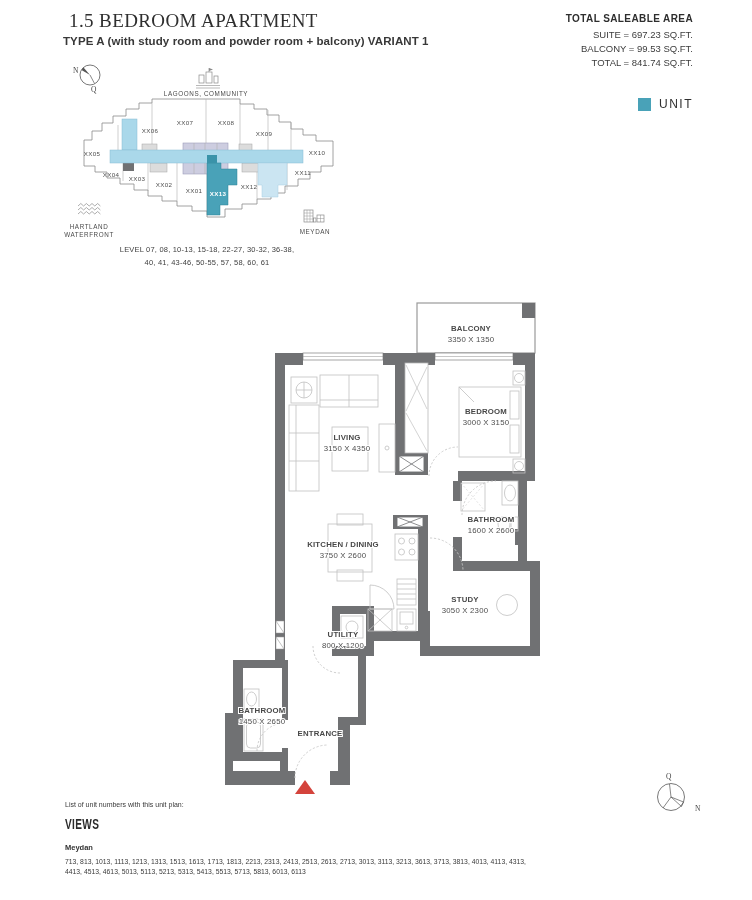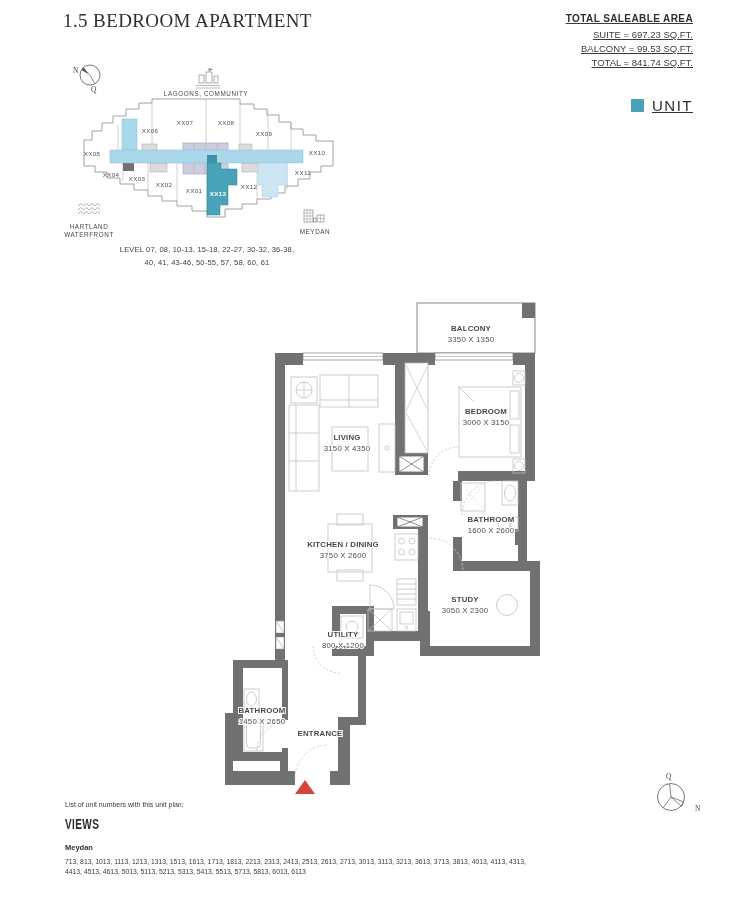--- a/index.html
+++ b/index.html
@@ -6,7 +6,7 @@
   .page{position:relative;width:752px;height:900px;background:#fff;overflow:hidden;
         font-family:"Liberation Sans",sans-serif;color:#3a3a3a;}
   .abs{position:absolute;}
-  .title{left:63px;top:10px;font-family:"Liberation Serif",serif;font-size:19px;
+  .title{left:69px;top:10px;font-family:"Liberation Serif",serif;font-size:19px;
          color:#2f2f2f;letter-spacing:.4px;font-weight:500;text-align:center;}
   .subtitle{left:63px;top:35px;font-size:11.5px;font-weight:bold;color:#383838;letter-spacing:.1px;}
   .area{top:13px;right:59px;text-align:right;text-decoration:underline;}

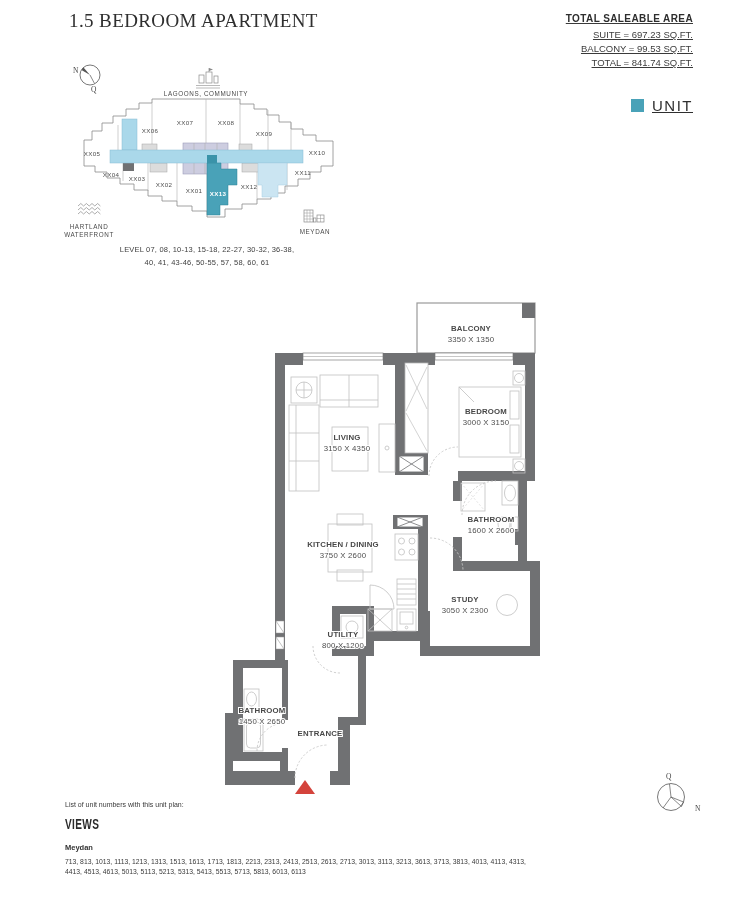--- a/index.html
+++ b/index.html
@@ -9,7 +9,7 @@
   .title{left:69px;top:10px;font-family:"Liberation Serif",serif;font-size:19px;
          color:#2f2f2f;letter-spacing:.4px;font-weight:500;text-align:center;}
   .subtitle{left:63px;top:35px;font-size:11.5px;font-weight:bold;color:#383838;letter-spacing:.1px;}
-  .area{top:13px;right:59px;text-align:right;text-decoration:underline;}
+  .area{top:13px;right:59px;text-align:right;}
   .area .heading{font-size:10px;font-weight:bold;color:#2e2e2e;letter-spacing:.4px;margin-bottom:4px;}
   .area .line{font-size:9.5px;line-height:14px;color:#3c3c3c;}
   .legend{top:97px;right:59px;display:flex;align-items:center;gap:8px;}

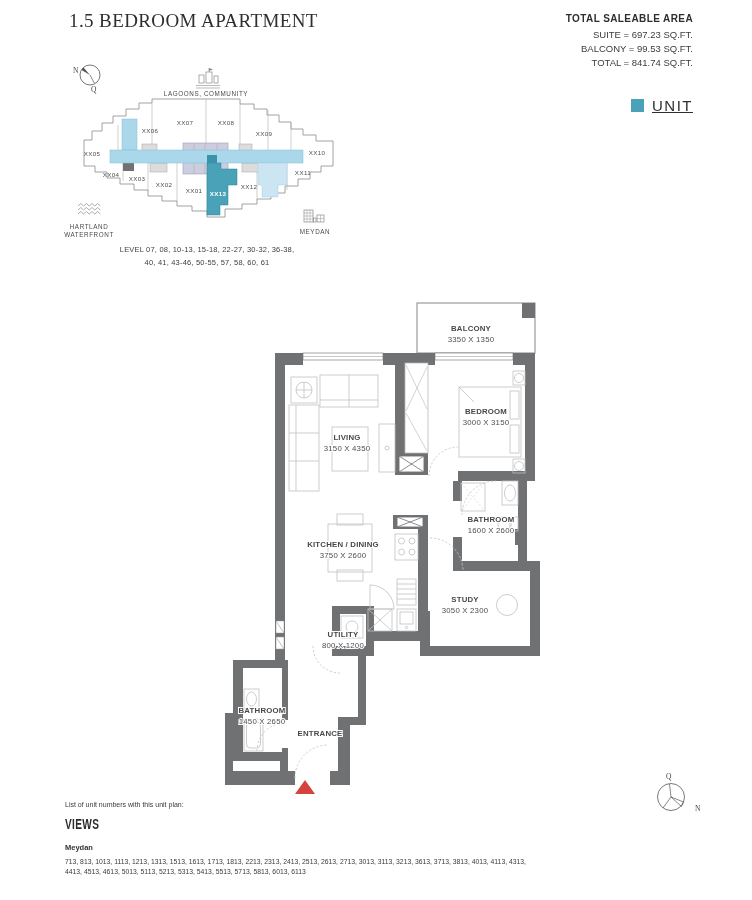--- a/index.html
+++ b/index.html
@@ -46,6 +46,7 @@
 <div class="page">
 
   <div class="abs title">1.5 BEDROOM APARTMENT</div>
+  <div class="abs subtitle">TYPE A (with study room and powder room + balcony) VARIANT 1</div>
 
   <div class="abs area">
     <div class="heading">TOTAL SALEABLE AREA</div>

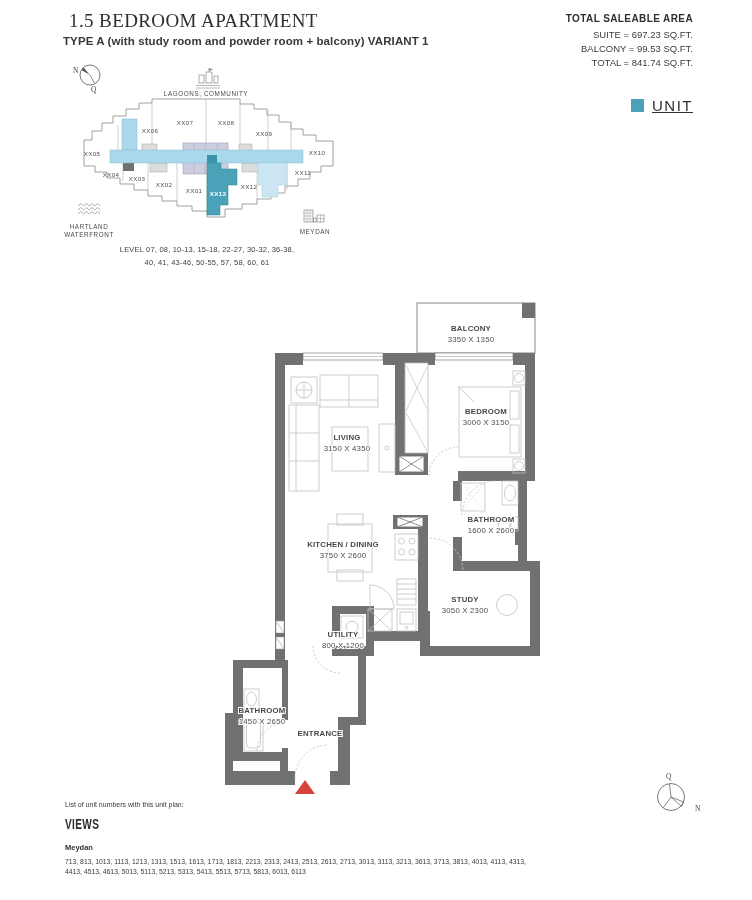--- a/index.html
+++ b/index.html
@@ -13,7 +13,7 @@
   .area .heading{font-size:10px;font-weight:bold;color:#2e2e2e;letter-spacing:.4px;margin-bottom:4px;}
   .area .line{font-size:9.5px;line-height:14px;color:#3c3c3c;}
   .legend{top:97px;right:59px;display:flex;align-items:center;gap:8px;}
-  .legend-label{font-size:15px;letter-spacing:1.5px;color:#2f2f2f;text-decoration:underline;}
+  .legend-label{font-size:12px;letter-spacing:1.5px;color:#2f2f2f;}
   .footer-note{left:65px;top:801px;font-size:7px;color:#3a3a3a;}
   .views{left:65px;top:816px;font-size:14px;font-weight:bold;color:#2b2b2b;
          transform:scaleX(.72);transform-origin:left center;letter-spacing:.5px;}

